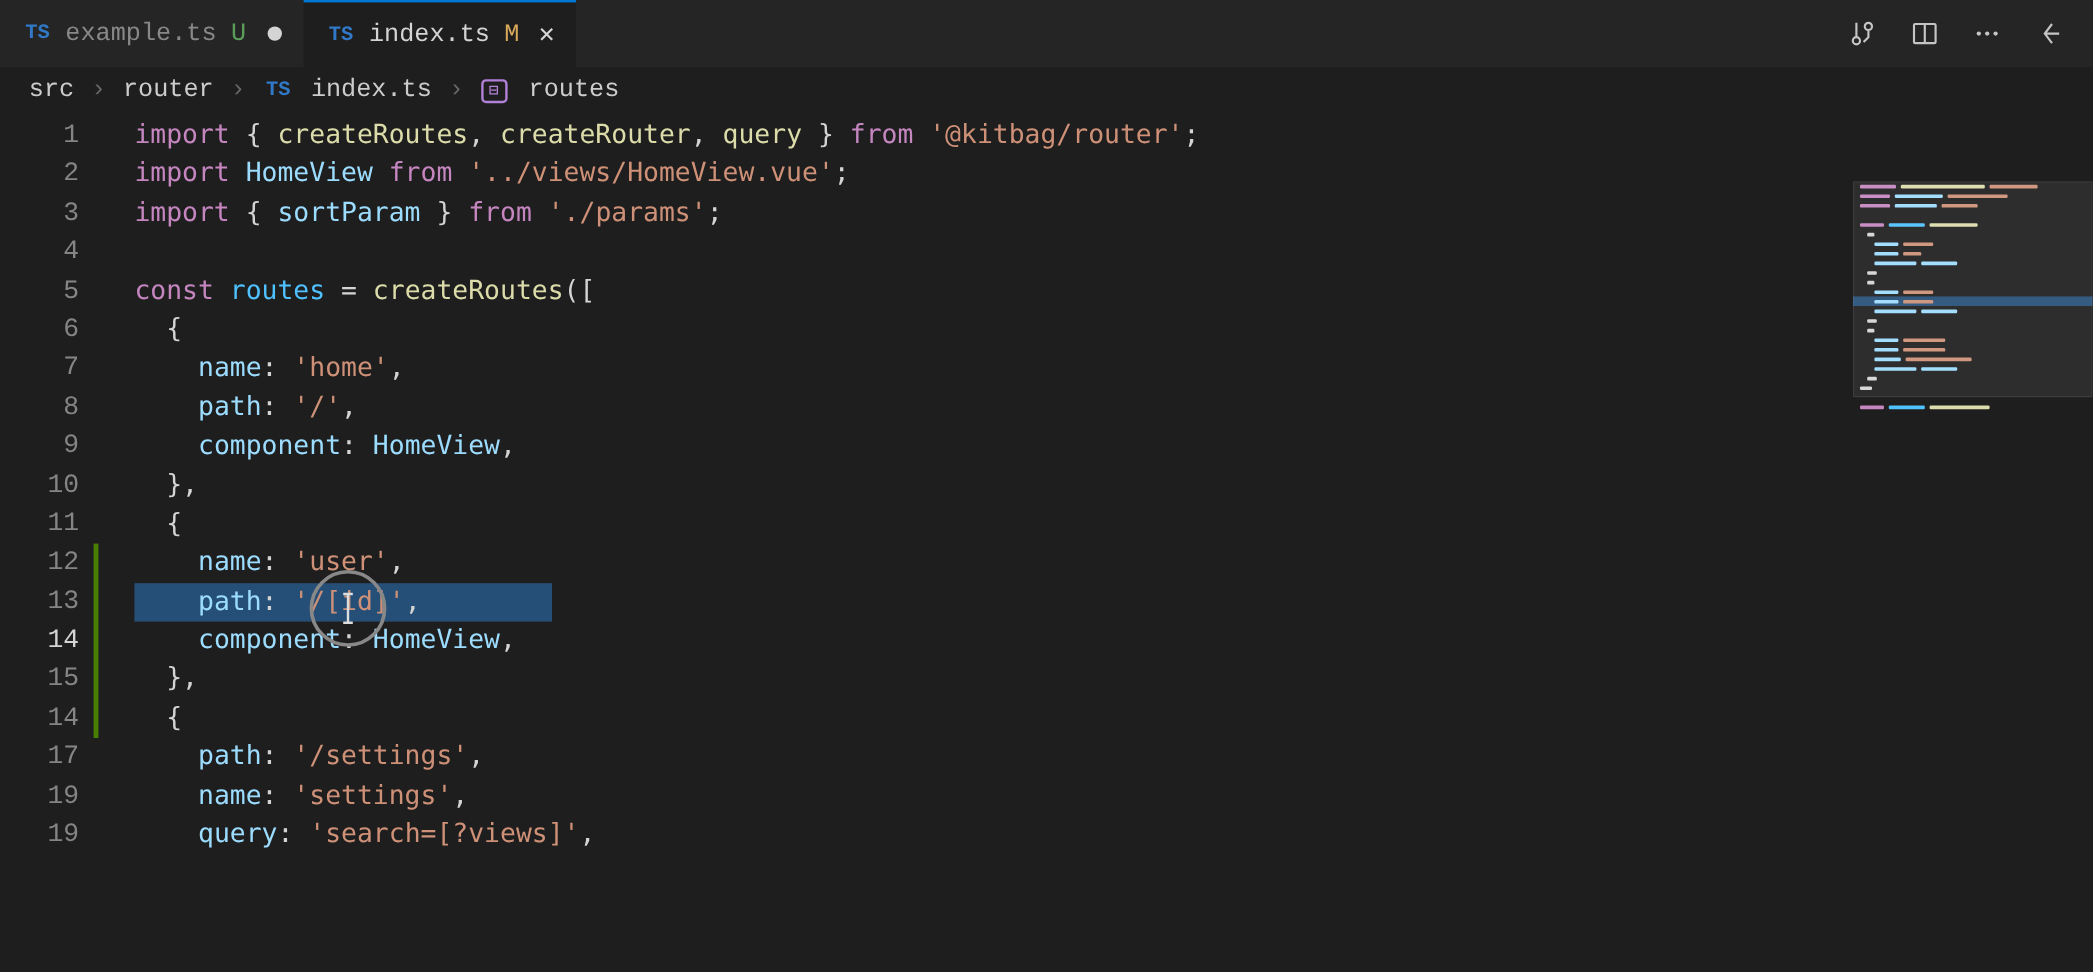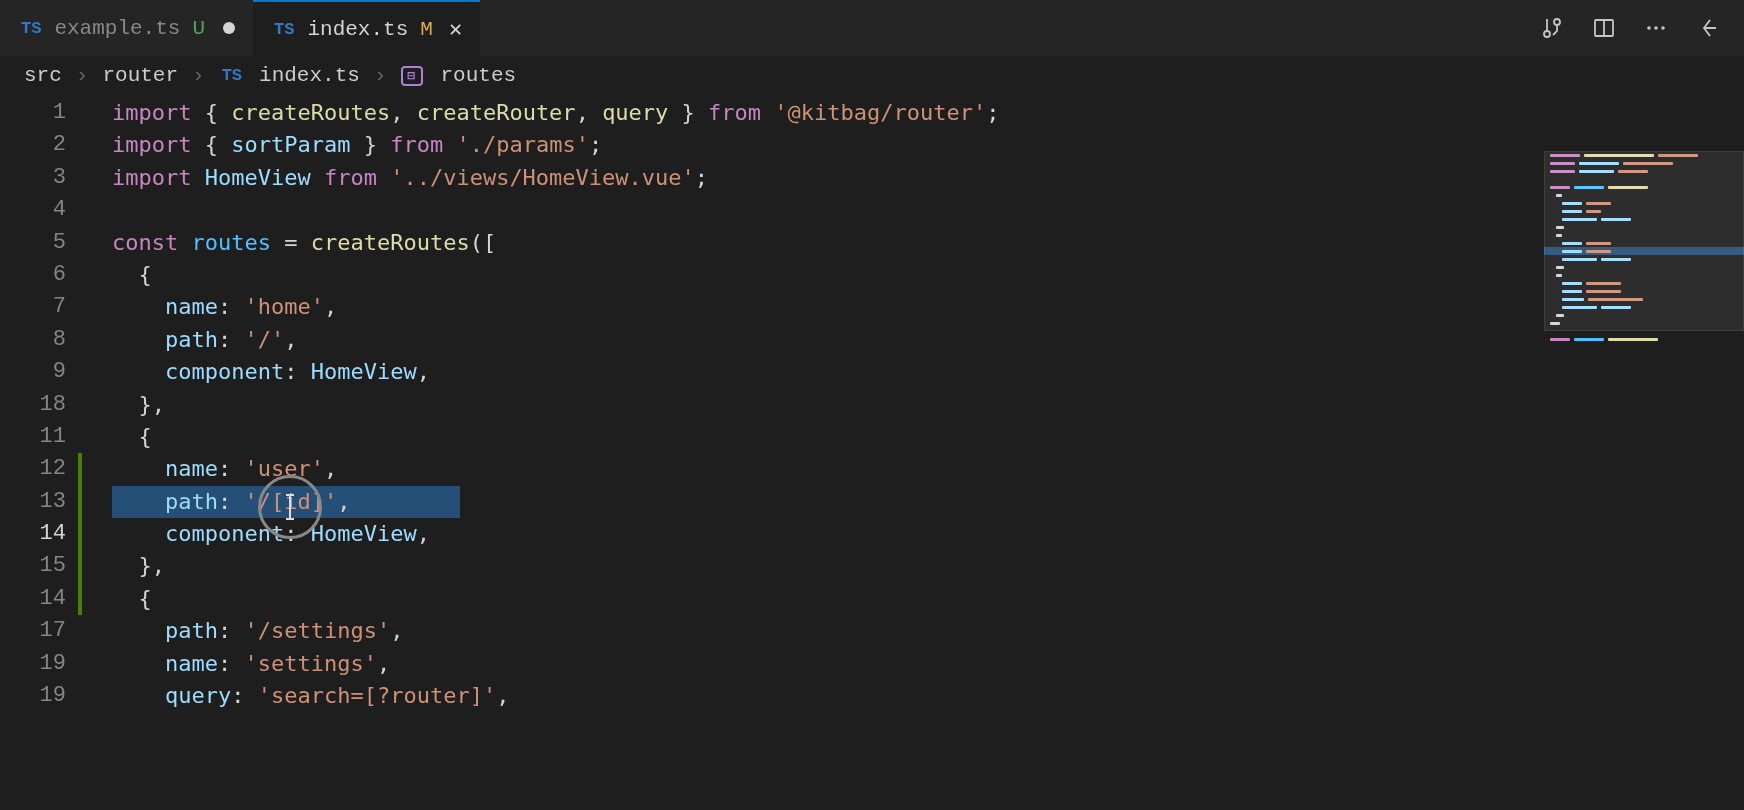--- a/index.html
+++ b/index.html
@@ -242,8 +242,8 @@
 
     <div class="code-area">
       <div class="code-line"><span class="kw">import </span><span class="punct">{ </span><span class="fn">createRoutes</span><span class="punct">, </span><span class="fn">createRouter</span><span class="punct">, </span><span class="fn">query</span><span class="punct"> } </span><span class="kw">from </span><span class="str">'@kitbag/router'</span><span class="punct">;</span></div>
+      <div class="code-line"><span class="kw">import </span><span class="var">HomeView </span><span class="kw">from </span><span class="str">'../views/HomeView.vue'</span><span class="punct">;</span></div>
       <div class="code-line"><span class="kw">import </span><span class="punct">{ </span><span class="var">sortParam</span><span class="punct"> } </span><span class="kw">from </span><span class="str">'./params'</span><span class="punct">;</span></div>
-      <div class="code-line"><span class="kw">import </span><span class="var">HomeView </span><span class="kw">from </span><span class="str">'../views/HomeView.vue'</span><span class="punct">;</span></div>
       <div class="code-line"><span></span></div>
       <div class="code-line"><span class="kw">const </span><span class="const">routes </span><span class="punct">= </span><span class="fn">createRoutes</span><span class="punct">([</span></div>
       <div class="code-line"><span class="brace">  {</span></div>

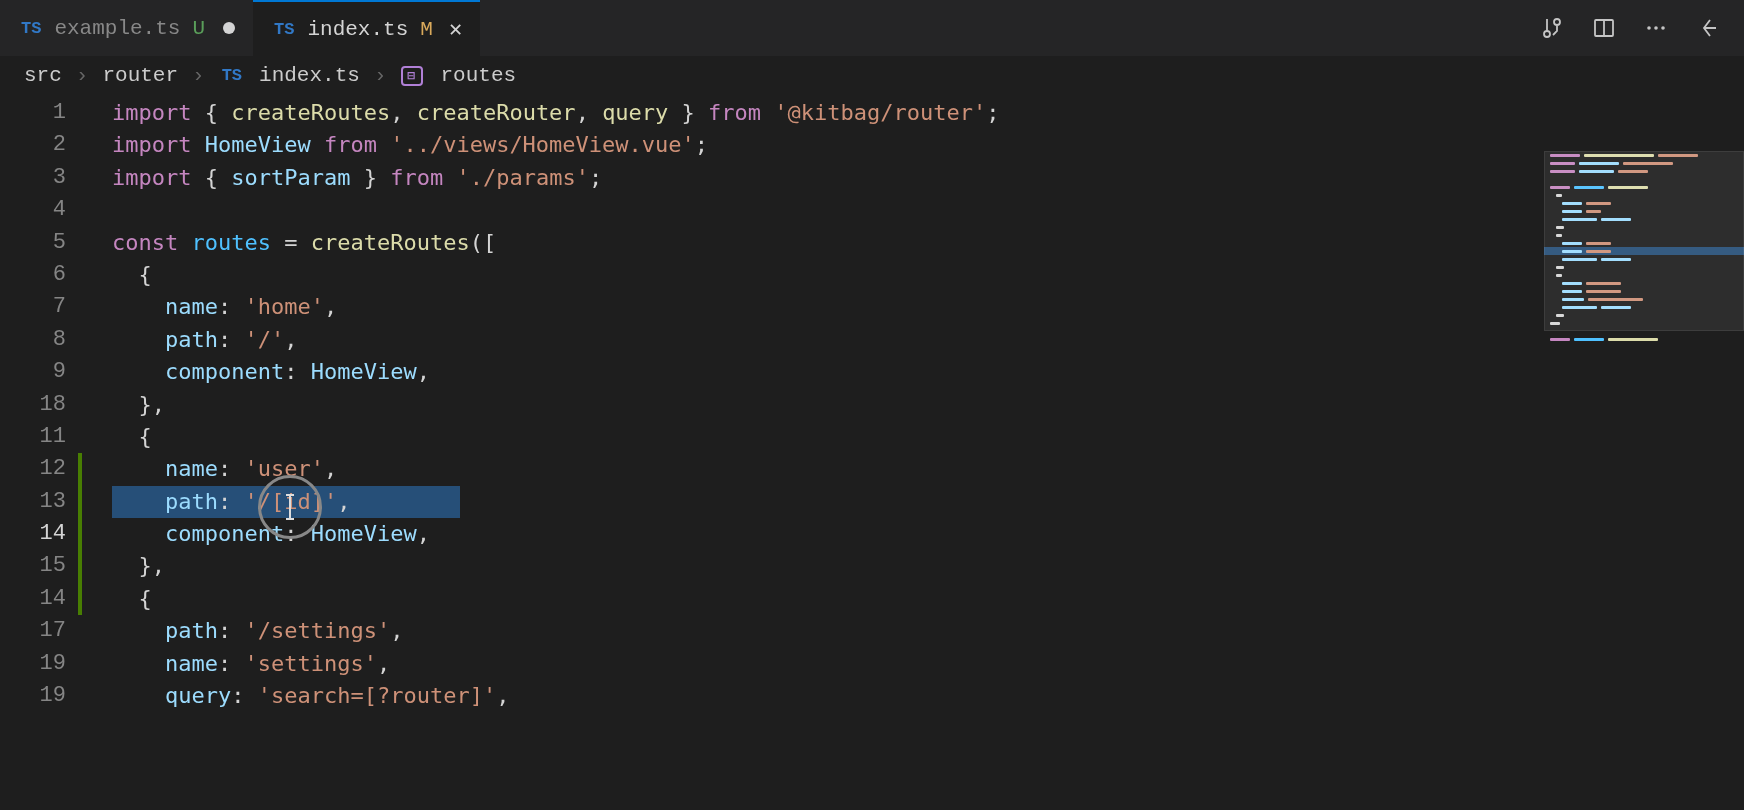--- a/index.html
+++ b/index.html
@@ -226,7 +226,7 @@
       <div class="line-num">7</div>
       <div class="line-num">8</div>
       <div class="line-num">9</div>
-      <div class="line-num">18</div>
+      <div class="line-num">10</div>
       <div class="line-num">11</div>
       <div class="line-num">12</div>
       <div class="line-num">13</div>

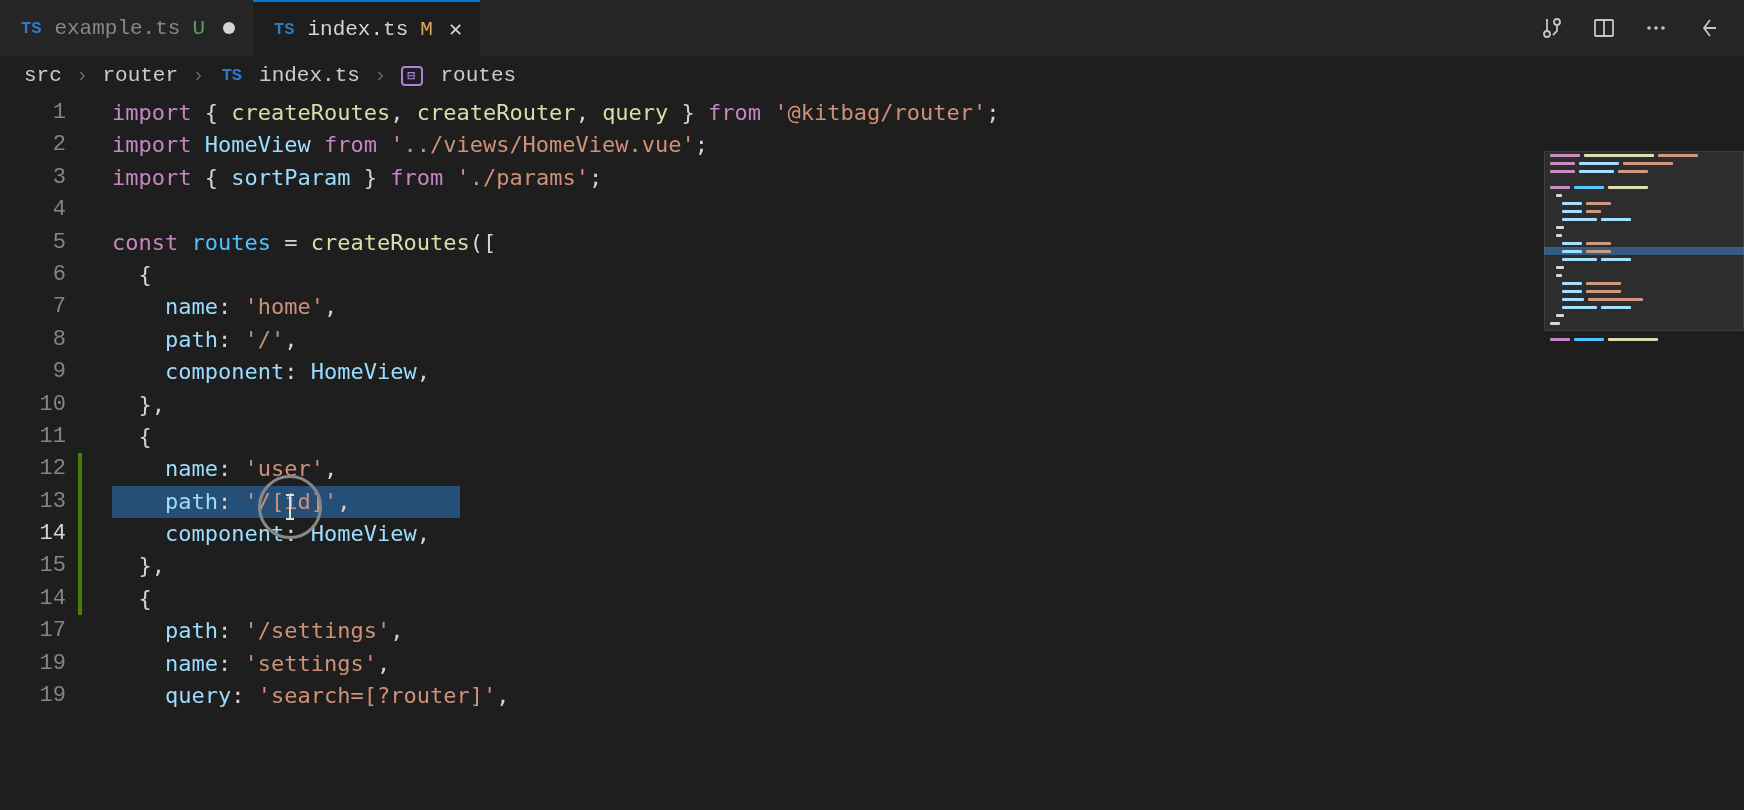--- a/index.html
+++ b/index.html
@@ -259,7 +259,7 @@
       <div class="code-line"><span class="brace">  {</span></div>
       <div class="code-line"><span>    </span><span class="prop">path</span><span class="punct">: </span><span class="str">'/settings'</span><span class="punct">,</span></div>
       <div class="code-line"><span>    </span><span class="prop">name</span><span class="punct">: </span><span class="str">'settings'</span><span class="punct">,</span></div>
-      <div class="code-line"><span>    </span><span class="prop">query</span><span class="punct">: </span><span class="str">'search=[?router]'</span><span class="punct">,</span></div>
+      <div class="code-line"><span>    </span><span class="prop">query</span><span class="punct">: </span><span class="str">'search=[?views]'</span><span class="punct">,</span></div>
 
       <div class="cursor-ring"></div>
       <svg class="ibeam" viewBox="0 0 16 28" stroke="#ddd" stroke-width="2" fill="none">

